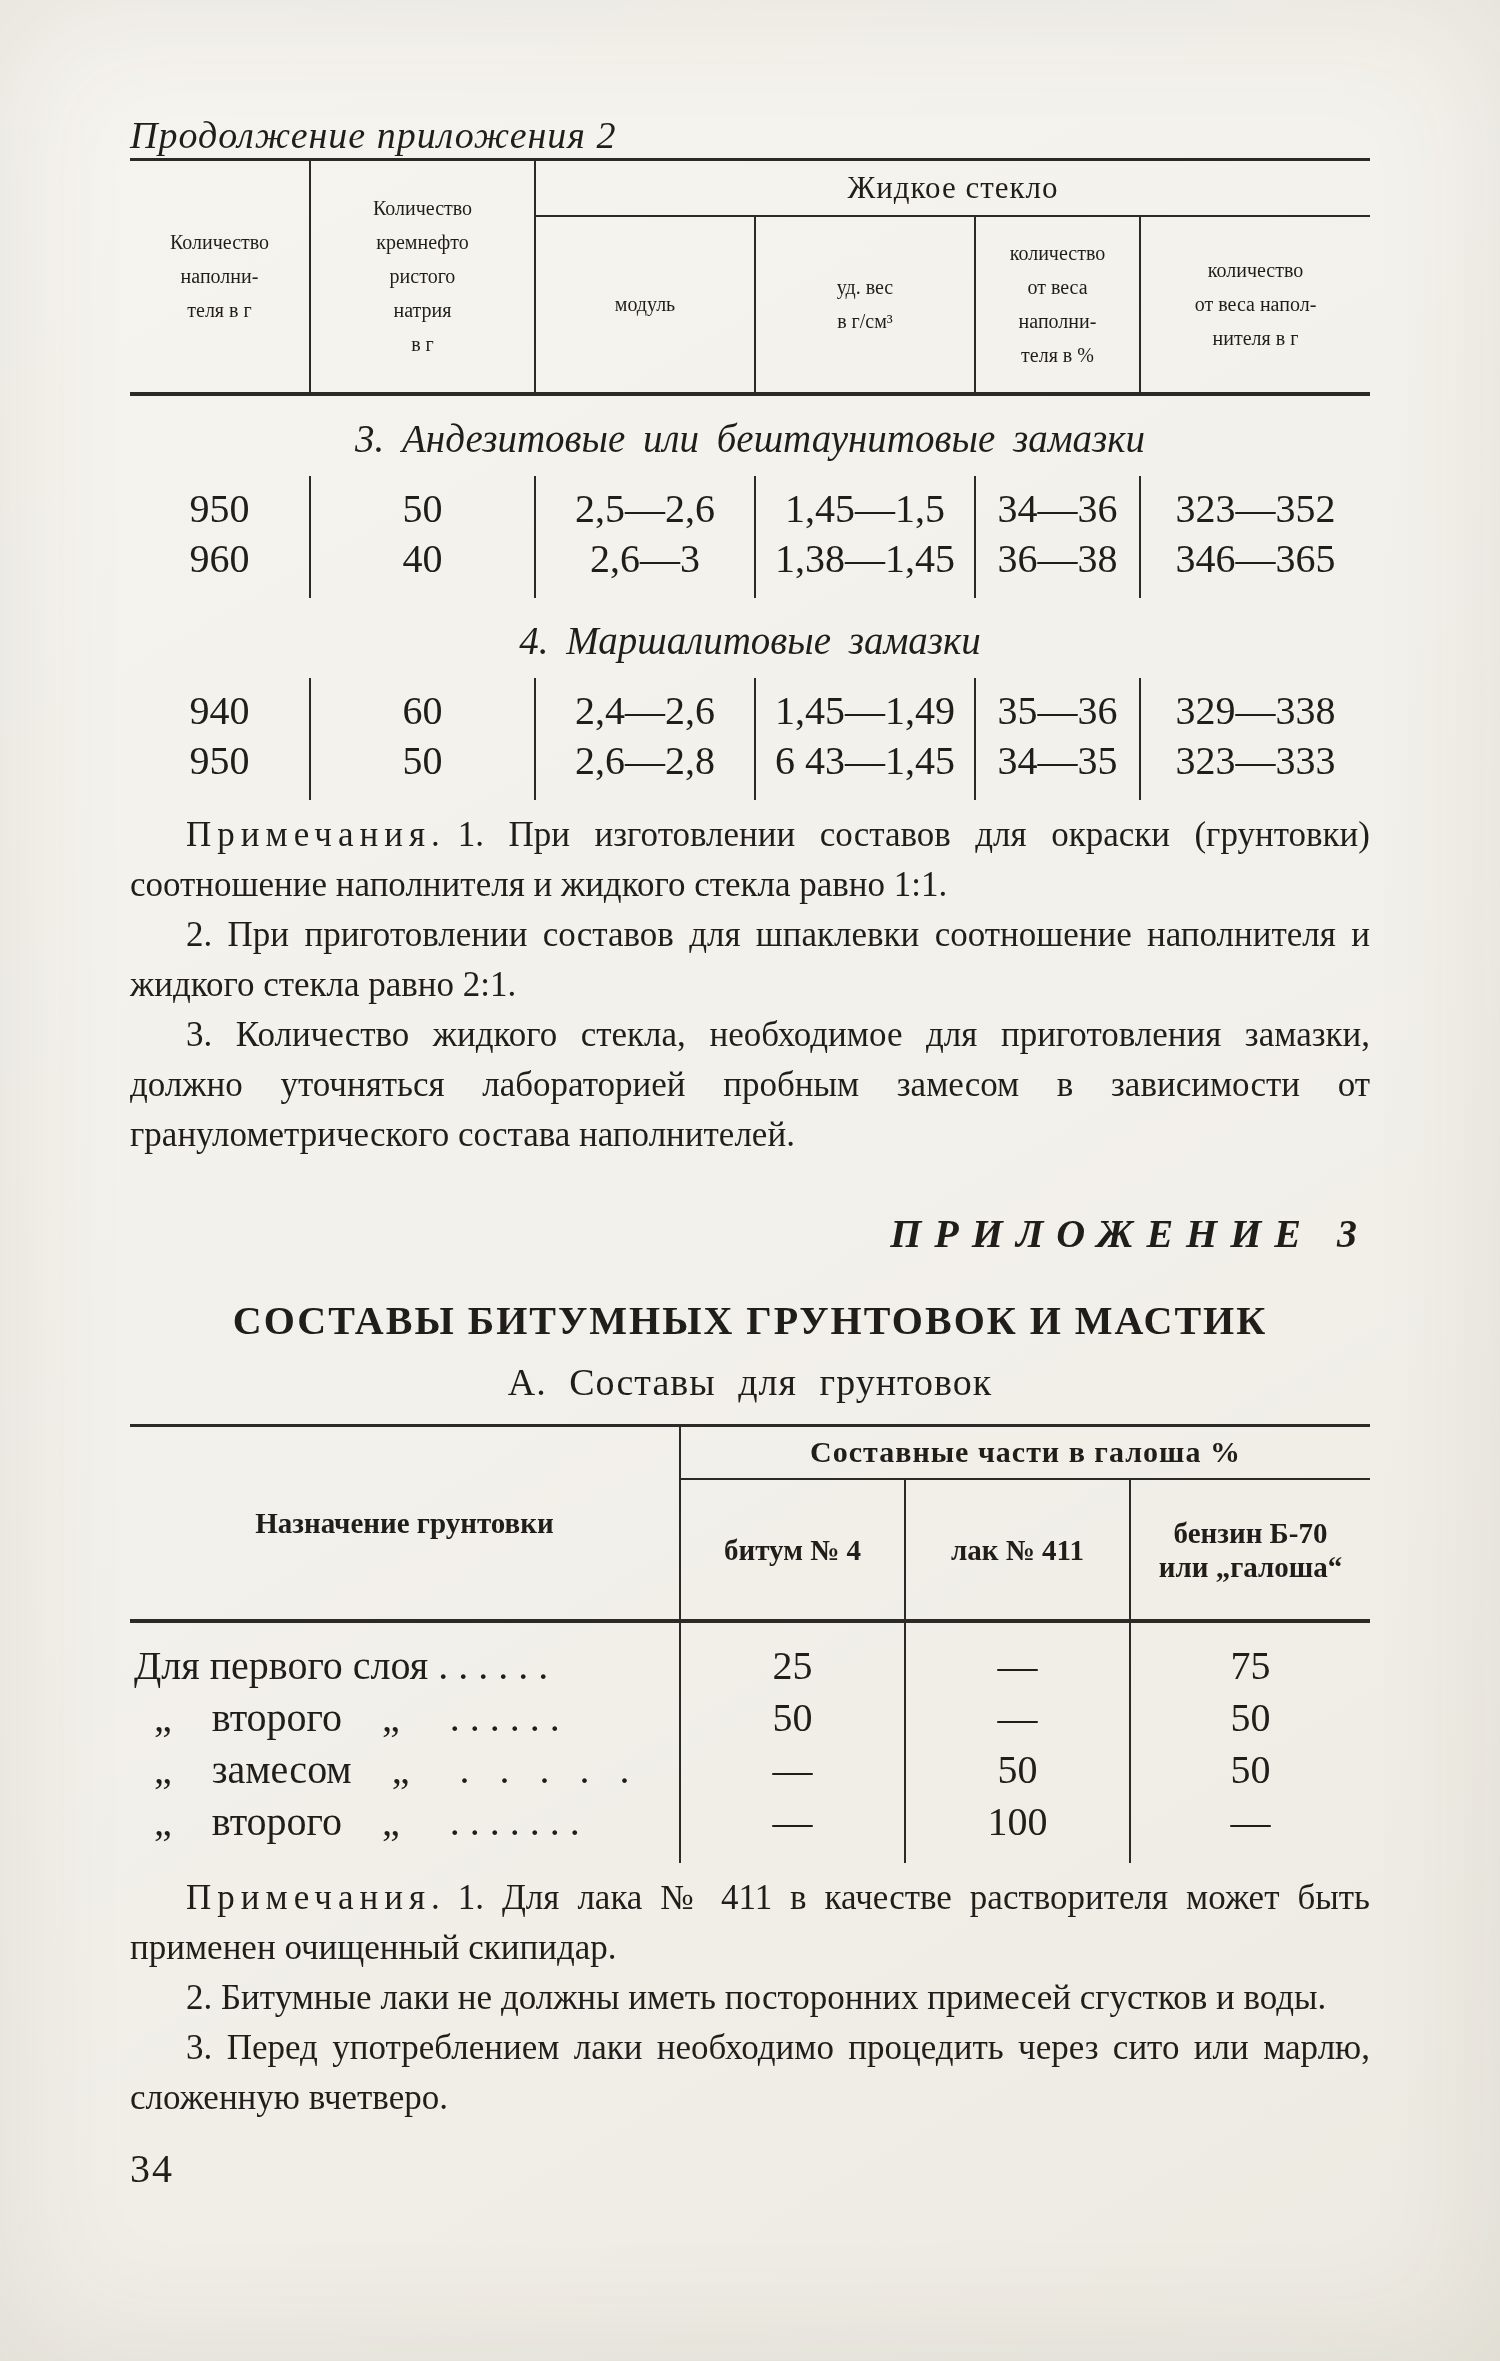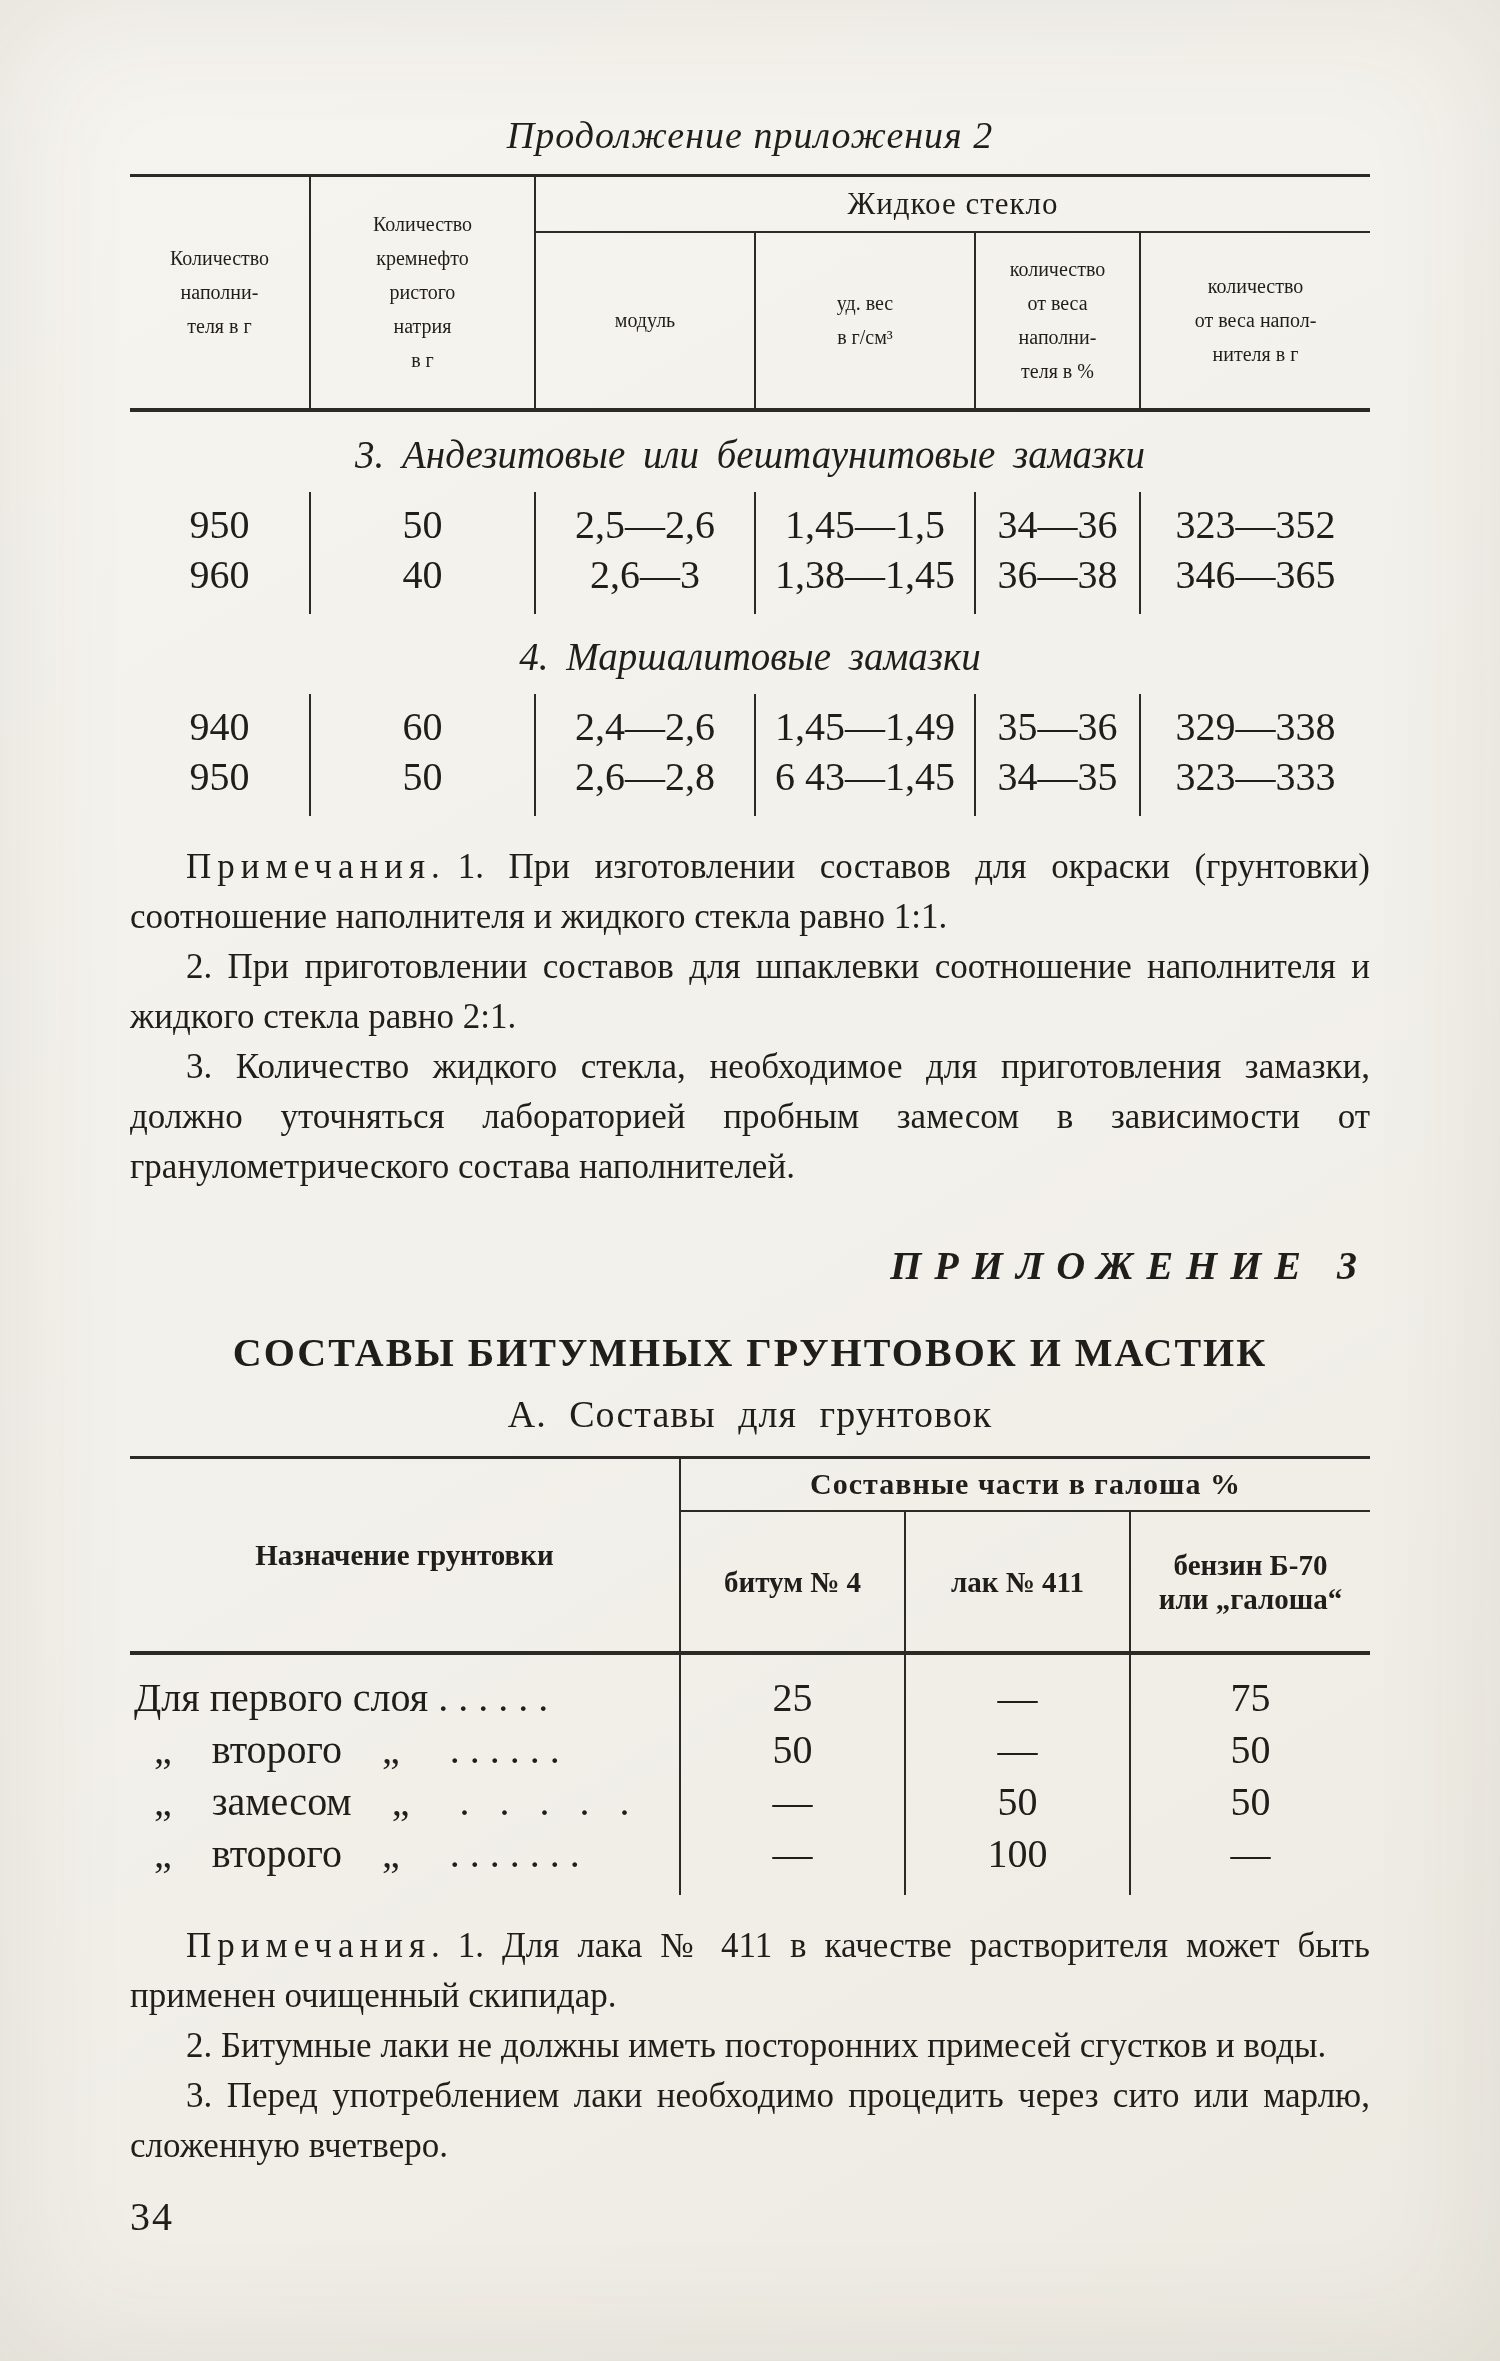--- a/index.html
+++ b/index.html
@@ -16,8 +16,8 @@
   .page::after { content:""; position:absolute; inset:0; pointer-events:none;
     box-shadow: inset 0 0 140px rgba(70,58,34,0.09); }
 
-  .cont-note { font-style:italic; font-size:38px; line-height:46px; text-align:center;
-    letter-spacing:1px; margin-bottom:16px; }
+  .cont-note { font-style:italic; font-size:38px; line-height:46px; text-align:left;
+    letter-spacing:1px; }
 
   table.tbl { width:1240px; border-collapse:collapse; table-layout:fixed;
     border-top:3px solid #2b2a27; }

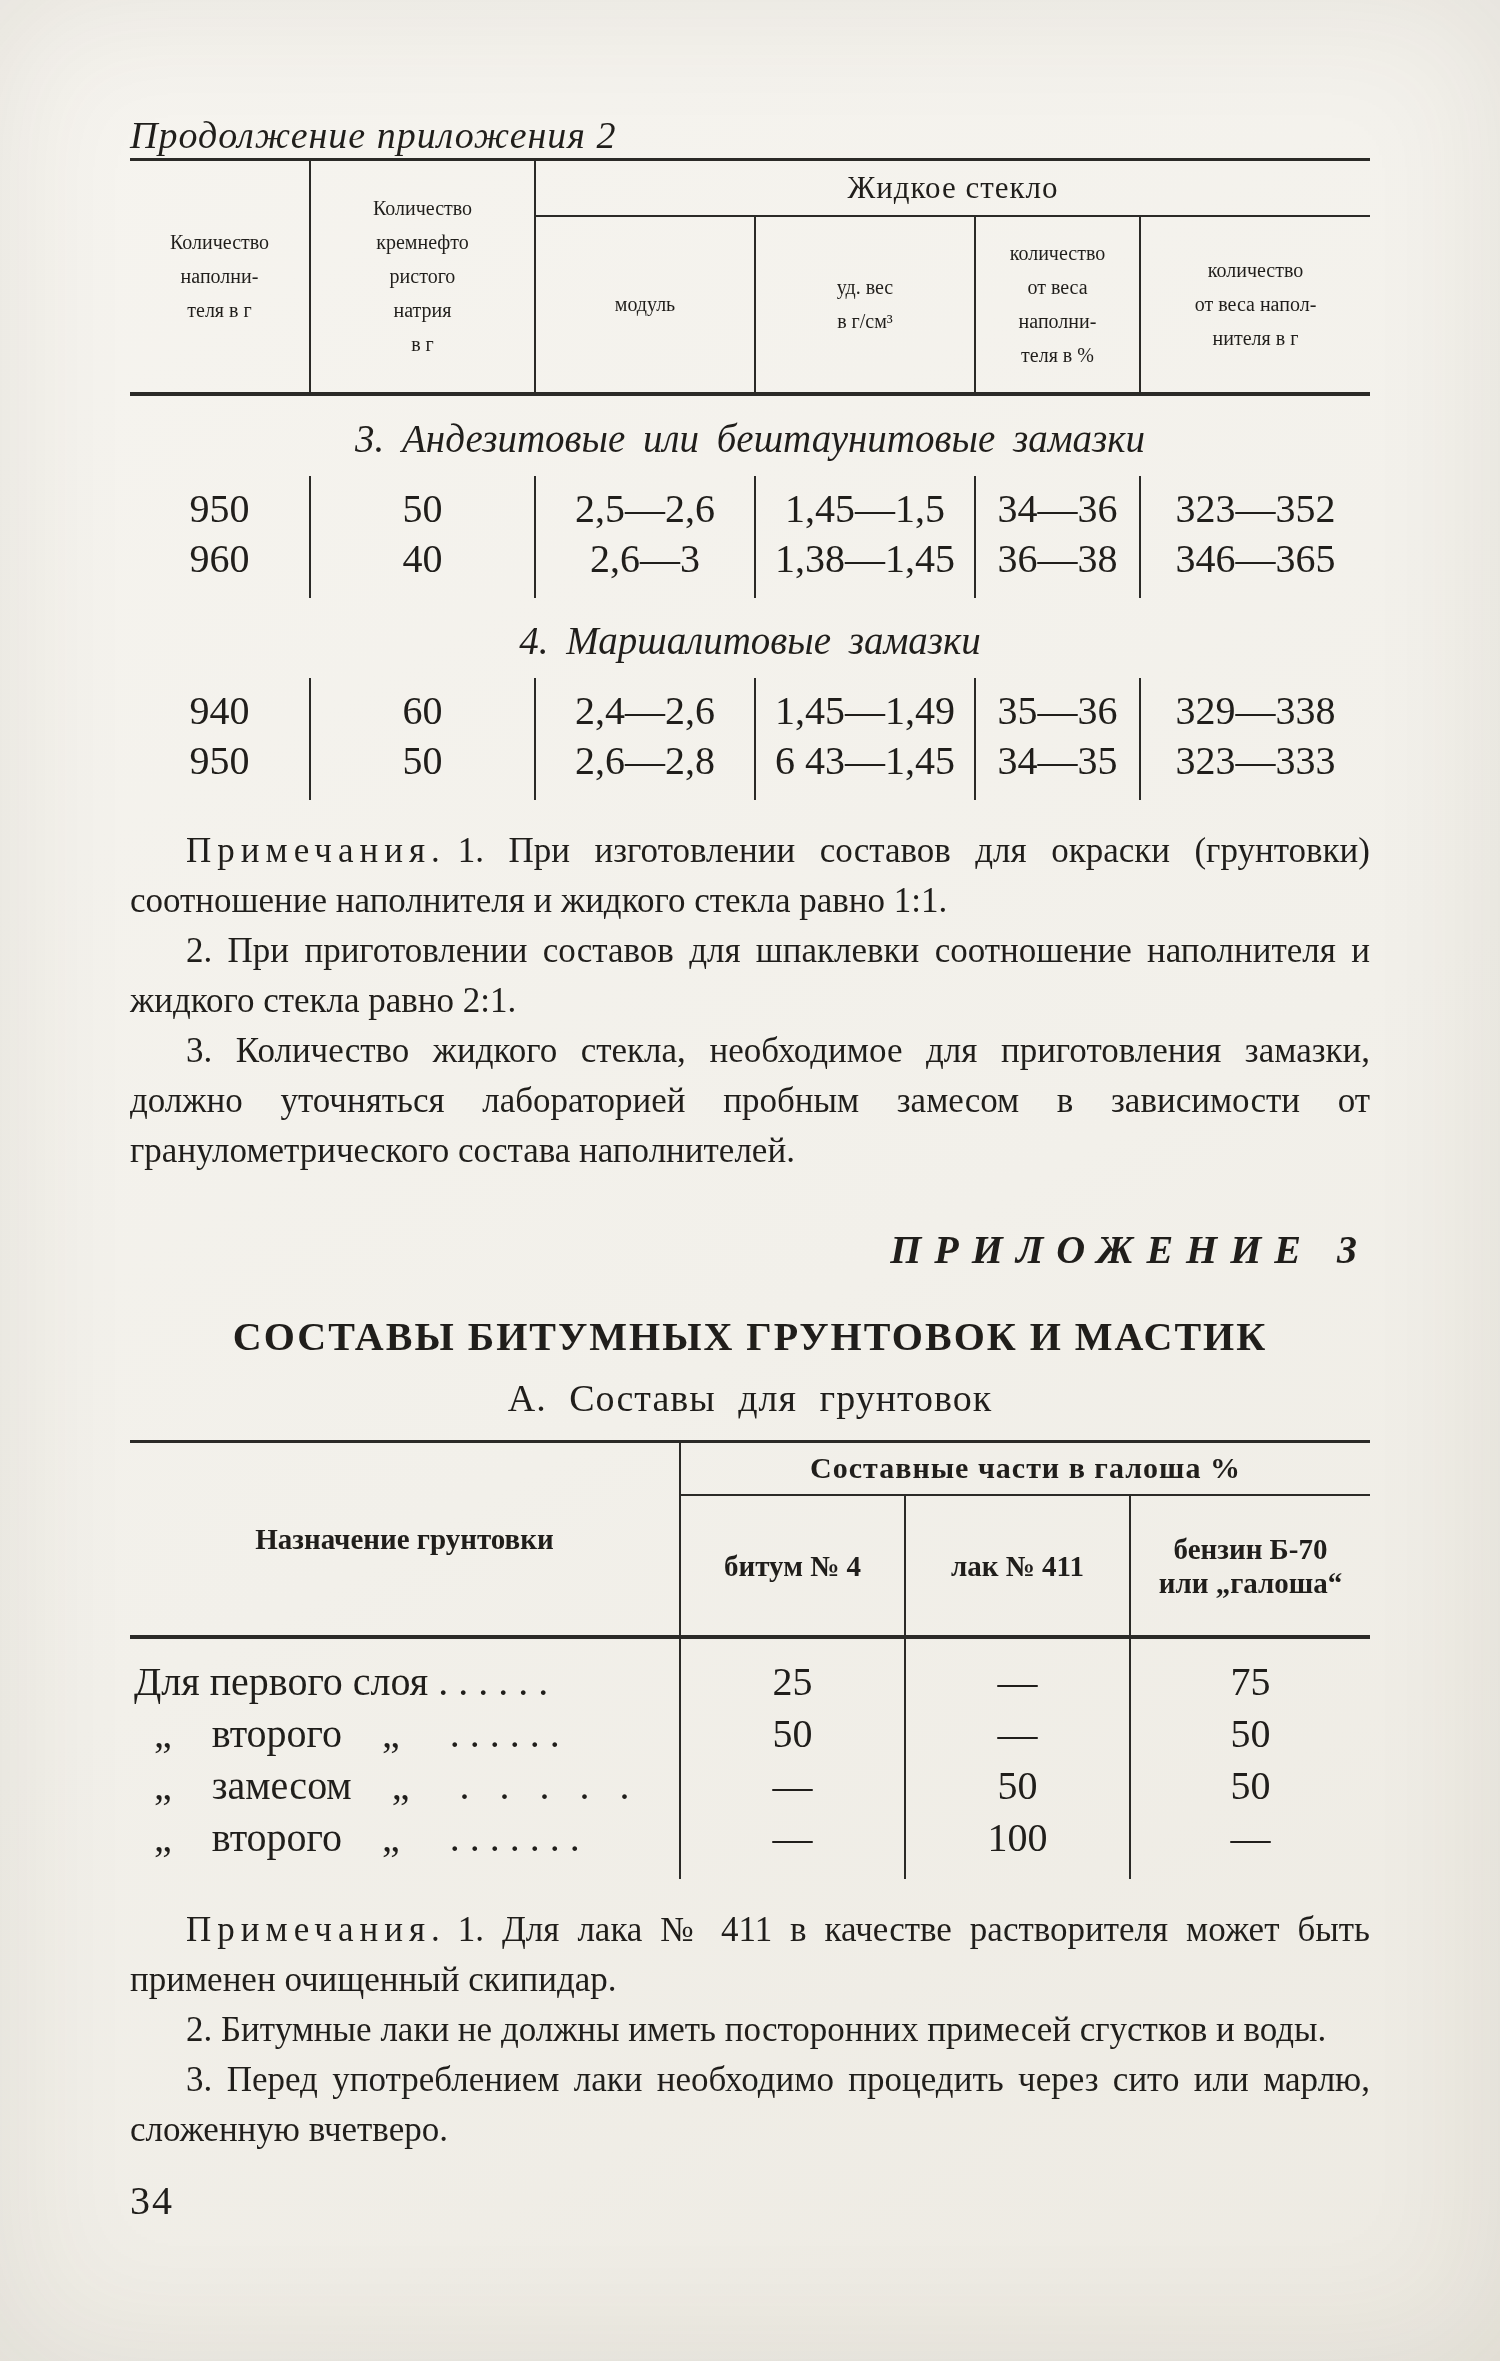--- a/index.html
+++ b/index.html
@@ -44,7 +44,7 @@
   .tbl2 tr.d.rf td { padding-top:20px; }
   .tbl2 tr.d.rl td { padding-bottom:18px; }
 
-  .notes { margin-top:26px; font-size:35px; line-height:50px; text-align:justify; }
+  .notes { margin-top:10px; font-size:35px; line-height:50px; text-align:justify; }
   .notes p { text-indent:56px; }
   .notes .lead { letter-spacing:6px; margin-right:12px; }
 

